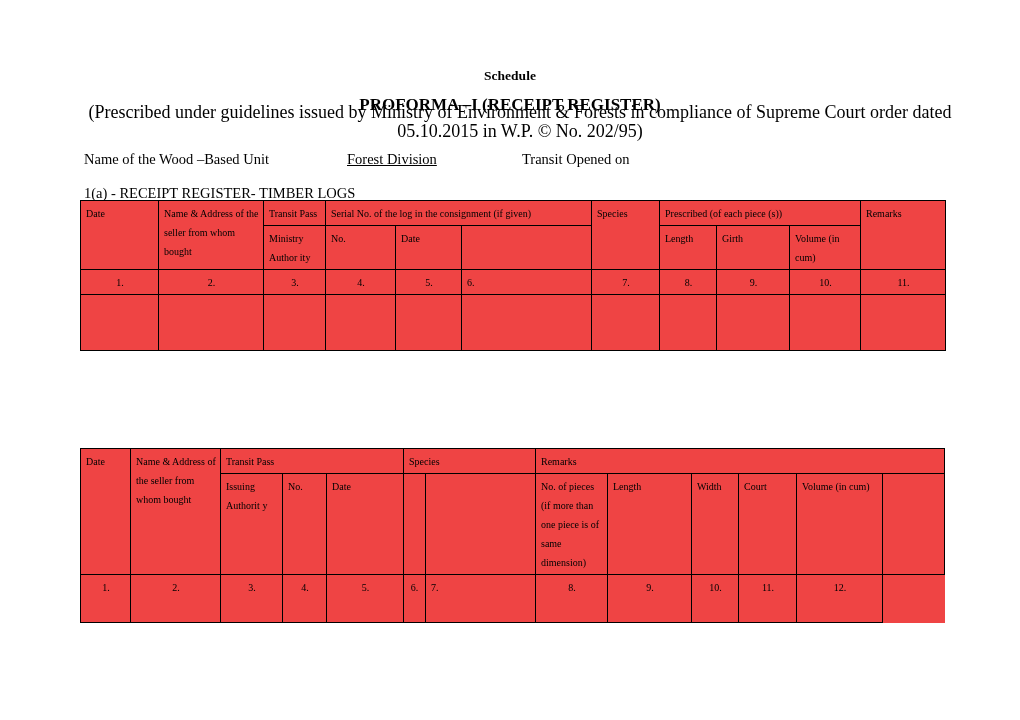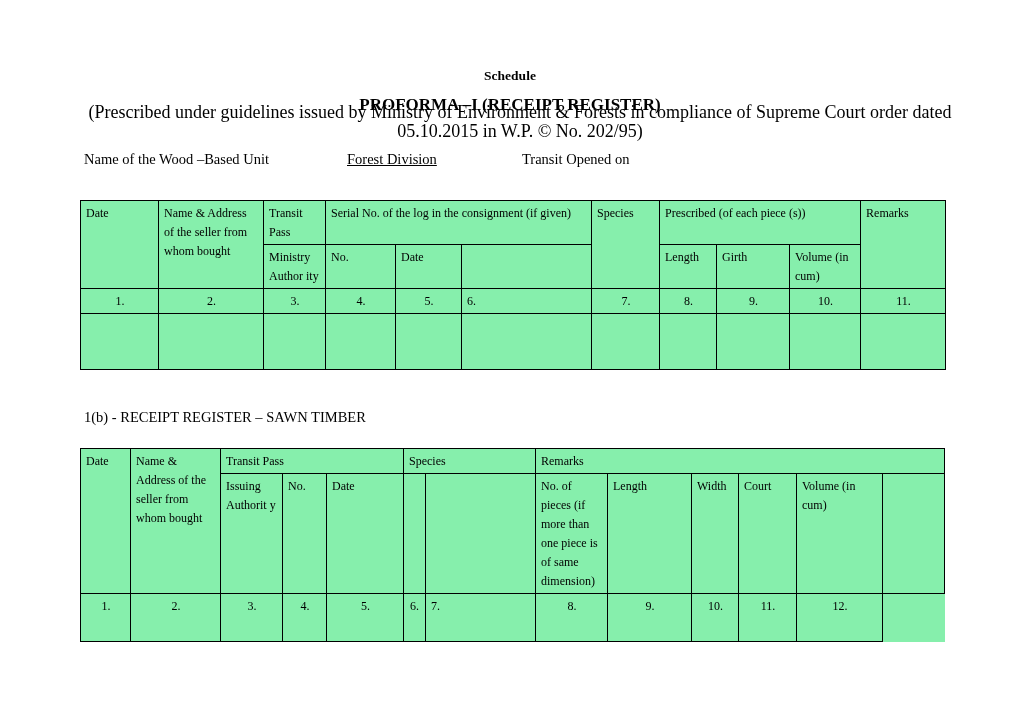--- a/index.html
+++ b/index.html
@@ -105,6 +105,7 @@
 
   <div class="unit-line"><span class="seg1">Name of the Wood –Based Unit</span><span class="seg2">Forest Division</span><span>Transit Opened on</span></div>
 
+  <div class="section-caption" id="caption-a">1(a) - RECEIPT REGISTER- TIMBER LOGS</div>
 
   <table class="reg" id="table-a">
     <colgroup>

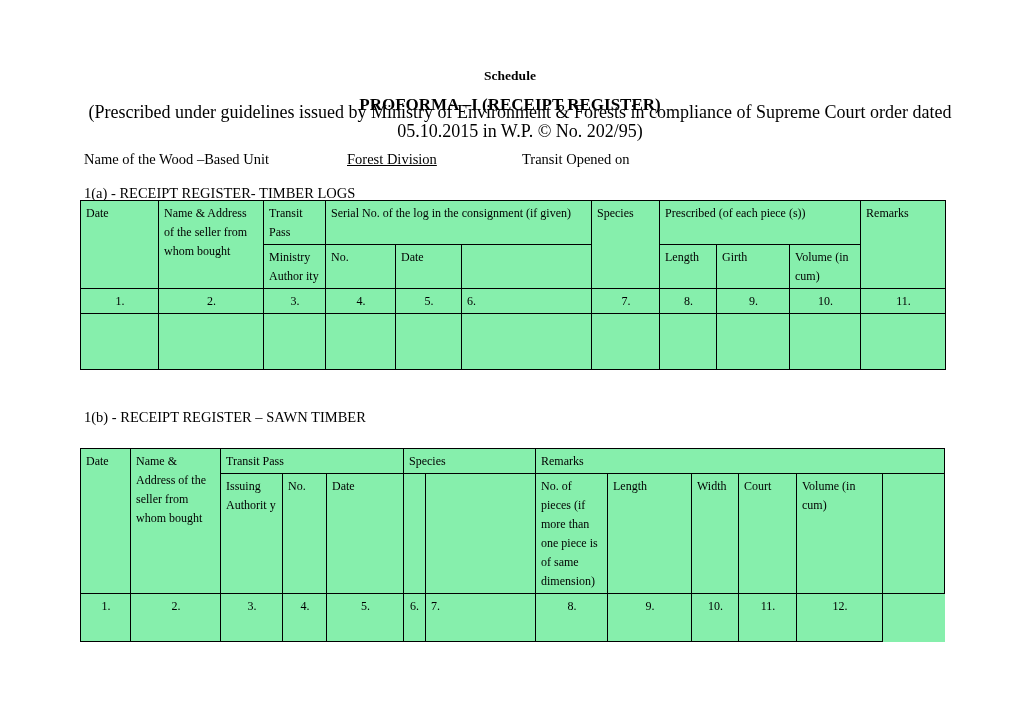--- a/index.html
+++ b/index.html
@@ -74,8 +74,8 @@
     position: absolute;
     border-collapse: collapse;
     table-layout: fixed;
-    font-size: 12px;
-    background: #86efac;
+    font-size: 10px;
+    background: #ef4444;
   }
   table.reg td {
     border: 1.4px solid #000;

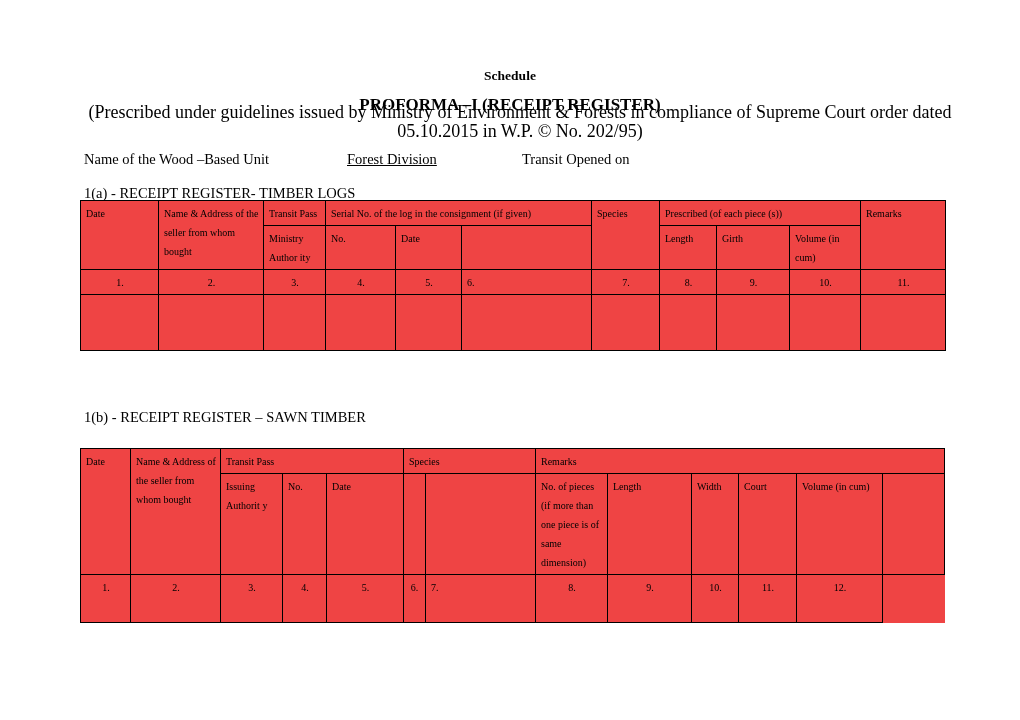--- a/index.html
+++ b/index.html
@@ -173,7 +173,6 @@
     </tbody>
   </table>
 
-  <div class="section-caption" id="caption-b">1(b) - RECEIPT REGISTER – SAWN TIMBER</div>
 
   <table class="reg" id="table-b">
     <colgroup>

